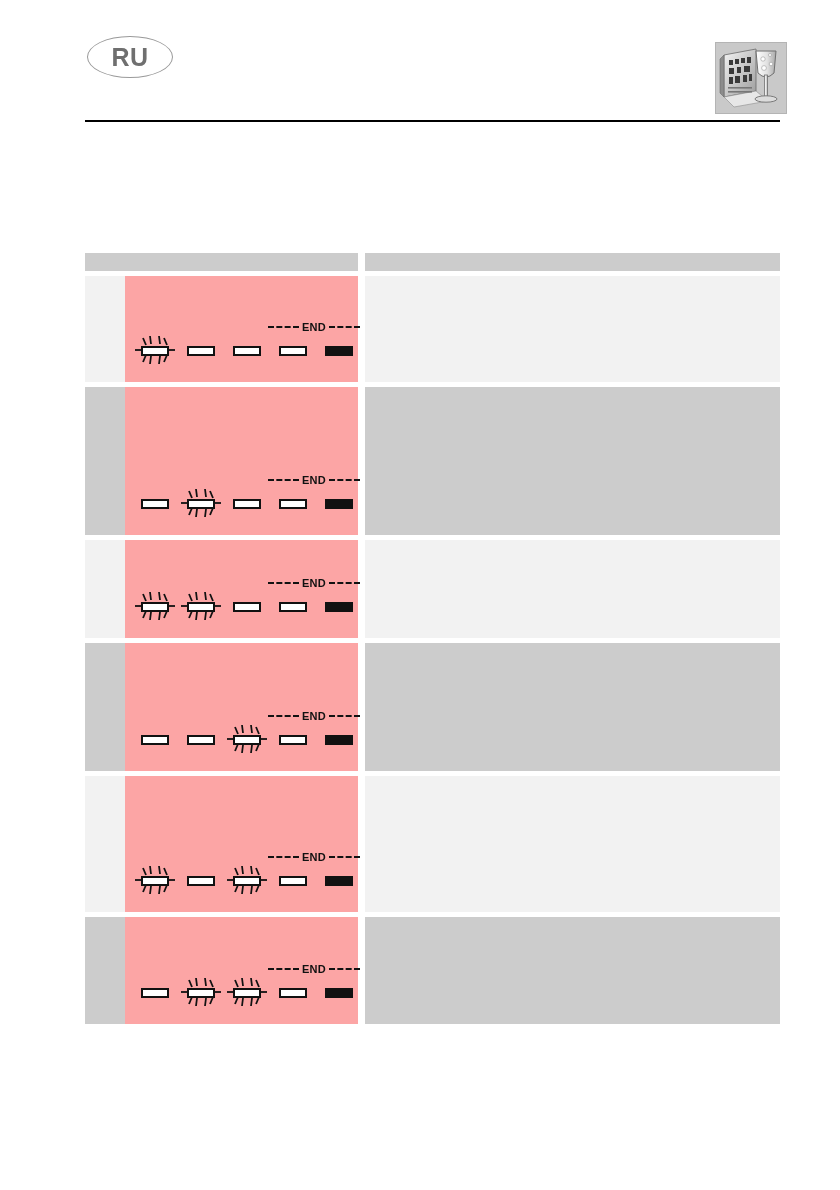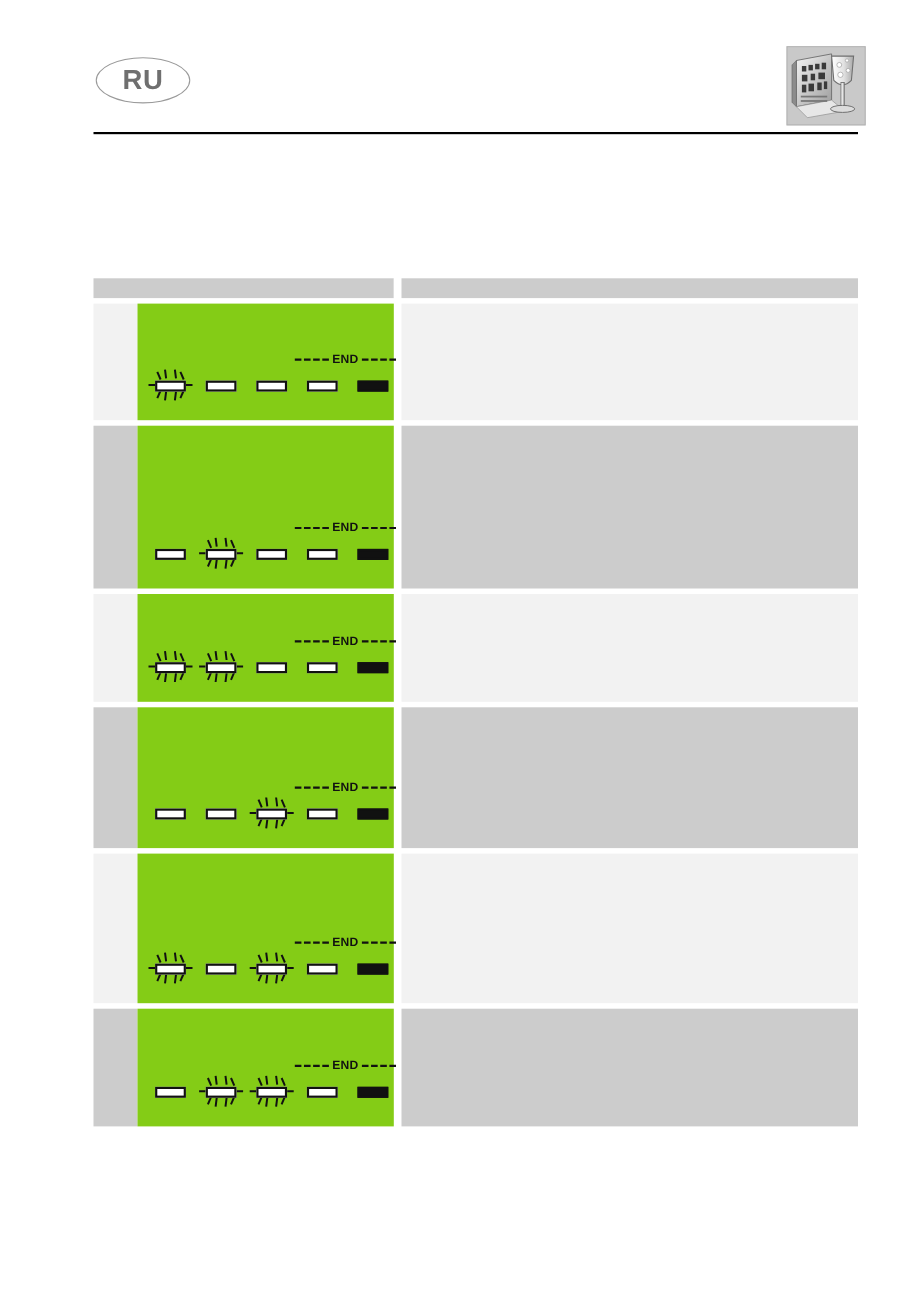--- a/index.html
+++ b/index.html
@@ -28,7 +28,7 @@
   .lang-badge {
     position: absolute;
     left: 87px;
-    top: 52px;
+    top: 36px;
     width: 86px;
     height: 42px;
     border: 1.5px solid #9a9a9a;

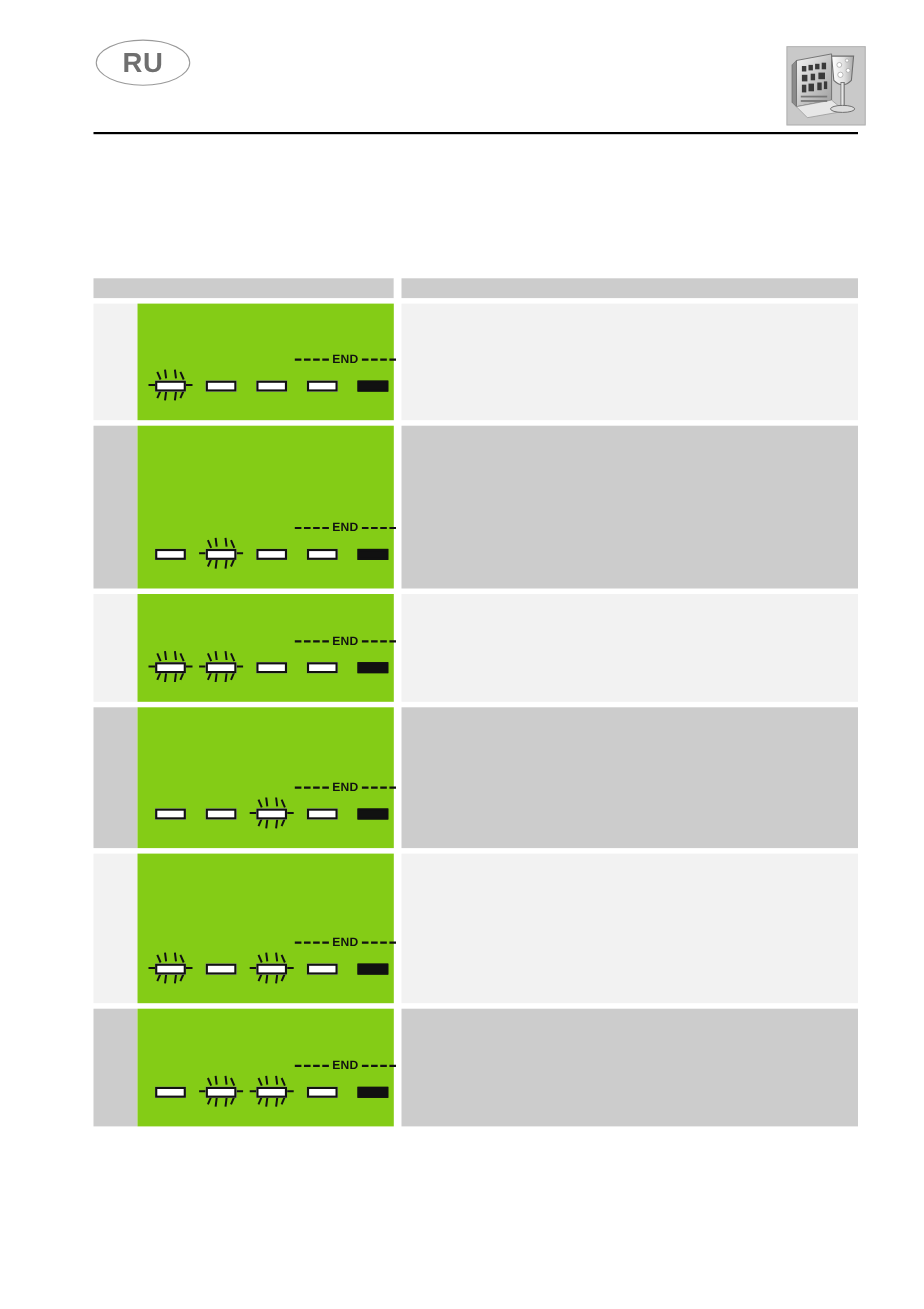--- a/index.html
+++ b/index.html
@@ -109,7 +109,7 @@
   .cell-leds {
     width: 233px;
     flex: 0 0 233px;
-    background: #84cc16;
+    background: #fca5a5;
     position: relative;
   }
   .cell-gap {

